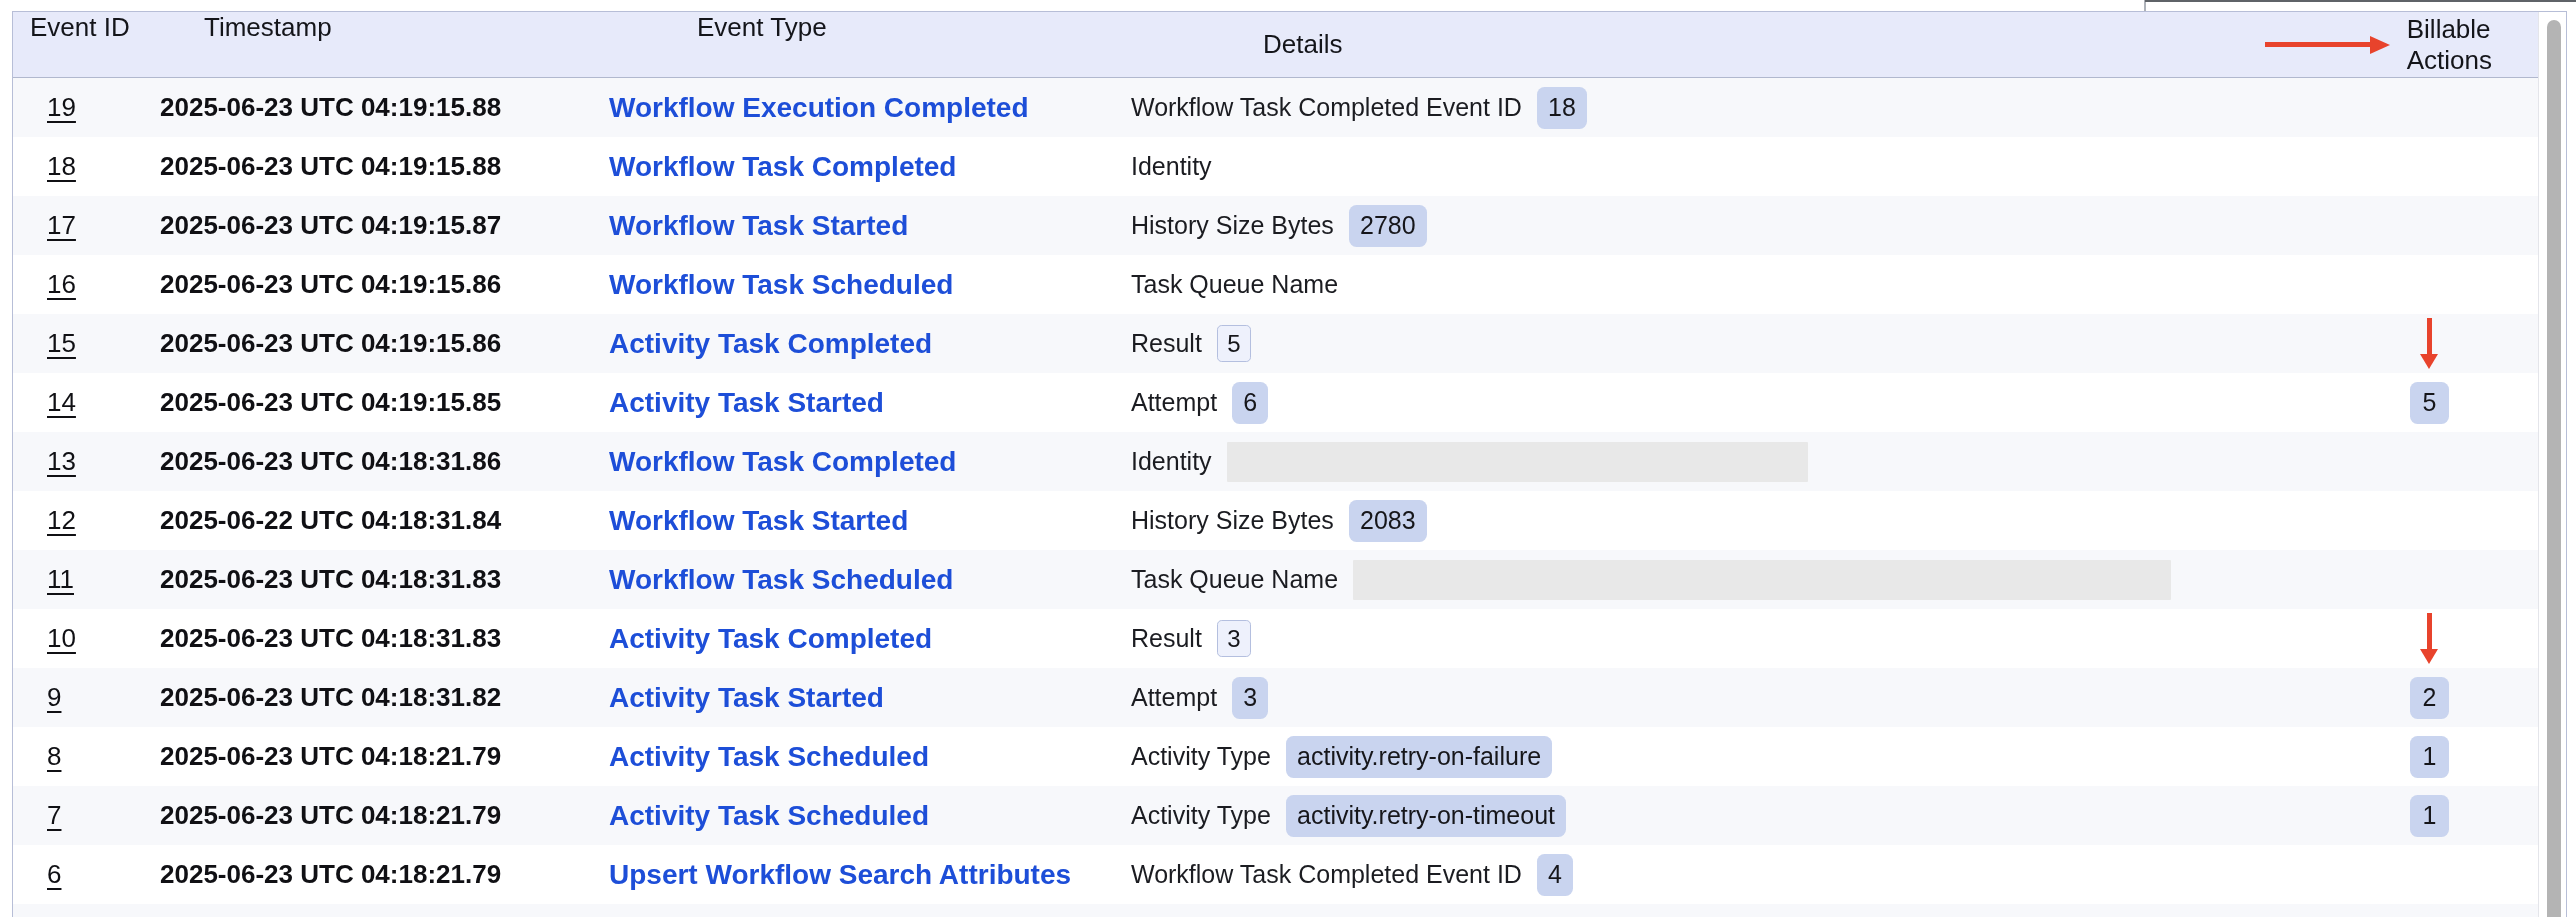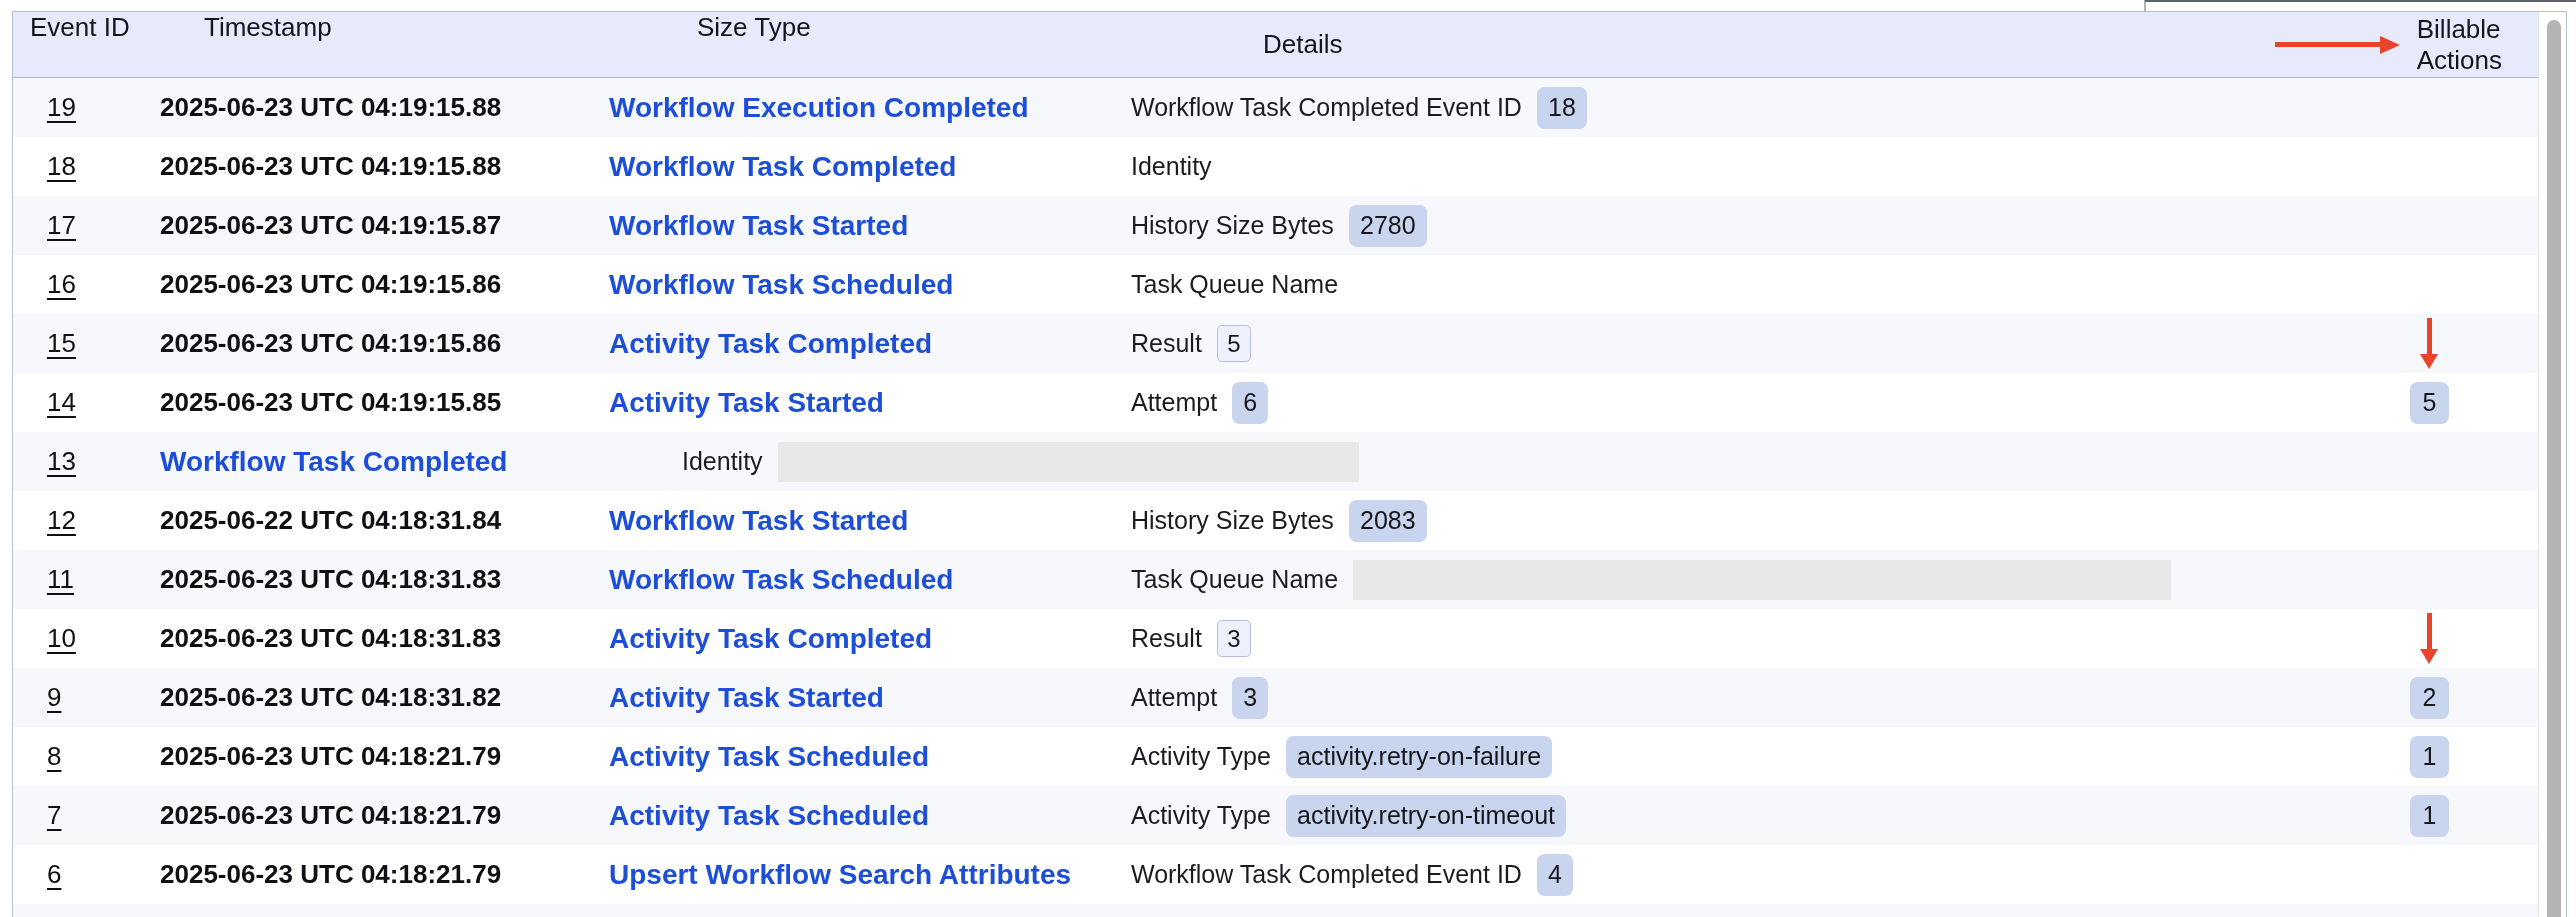--- a/index.html
+++ b/index.html
@@ -76,7 +76,7 @@
     <div class="thead">
       <div class="c-id th">Event ID</div>
       <div class="c-ts th">Timestamp</div>
-      <div class="c-type th">Size Type</div>
+      <div class="c-type th">Event Type</div>
       <div class="c-details th">Details</div>
       <div class="c-bill th">
         <span class="arrow-h">

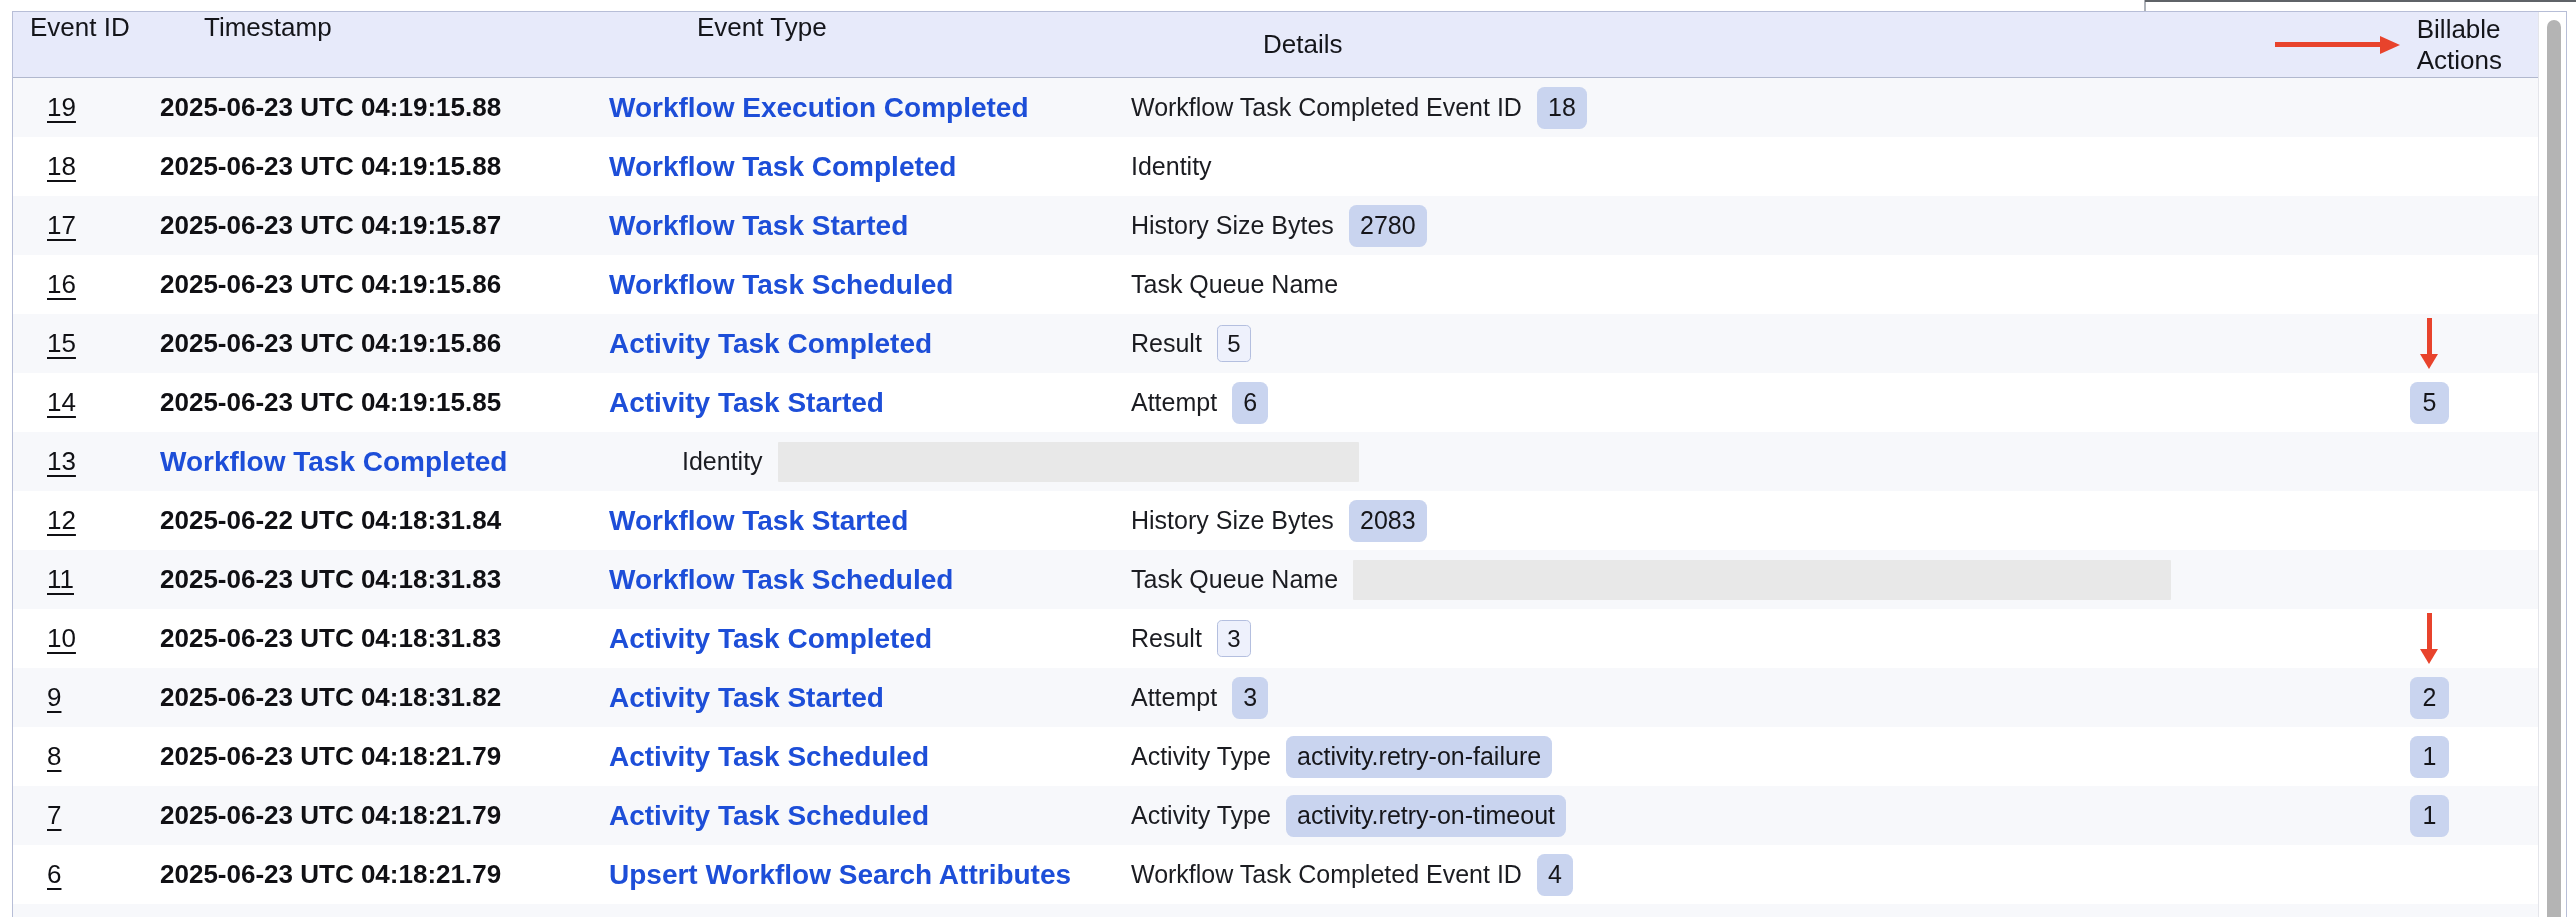--- a/index.html
+++ b/index.html
@@ -33,7 +33,7 @@
              display:flex;align-items:center;gap:15px;min-width:0;}
   .c-bill{width:224px;flex:0 0 224px;box-sizing:border-box;padding-right:89px;
           display:flex;align-items:center;justify-content:flex-end;}
-  .thead .c-bill{padding-right:36px;}
+  .thead .c-bill{padding-right:46px;}
 
   
   .row{height:59px;flex:0 0 59px;display:flex;align-items:center;background:#ffffff;}

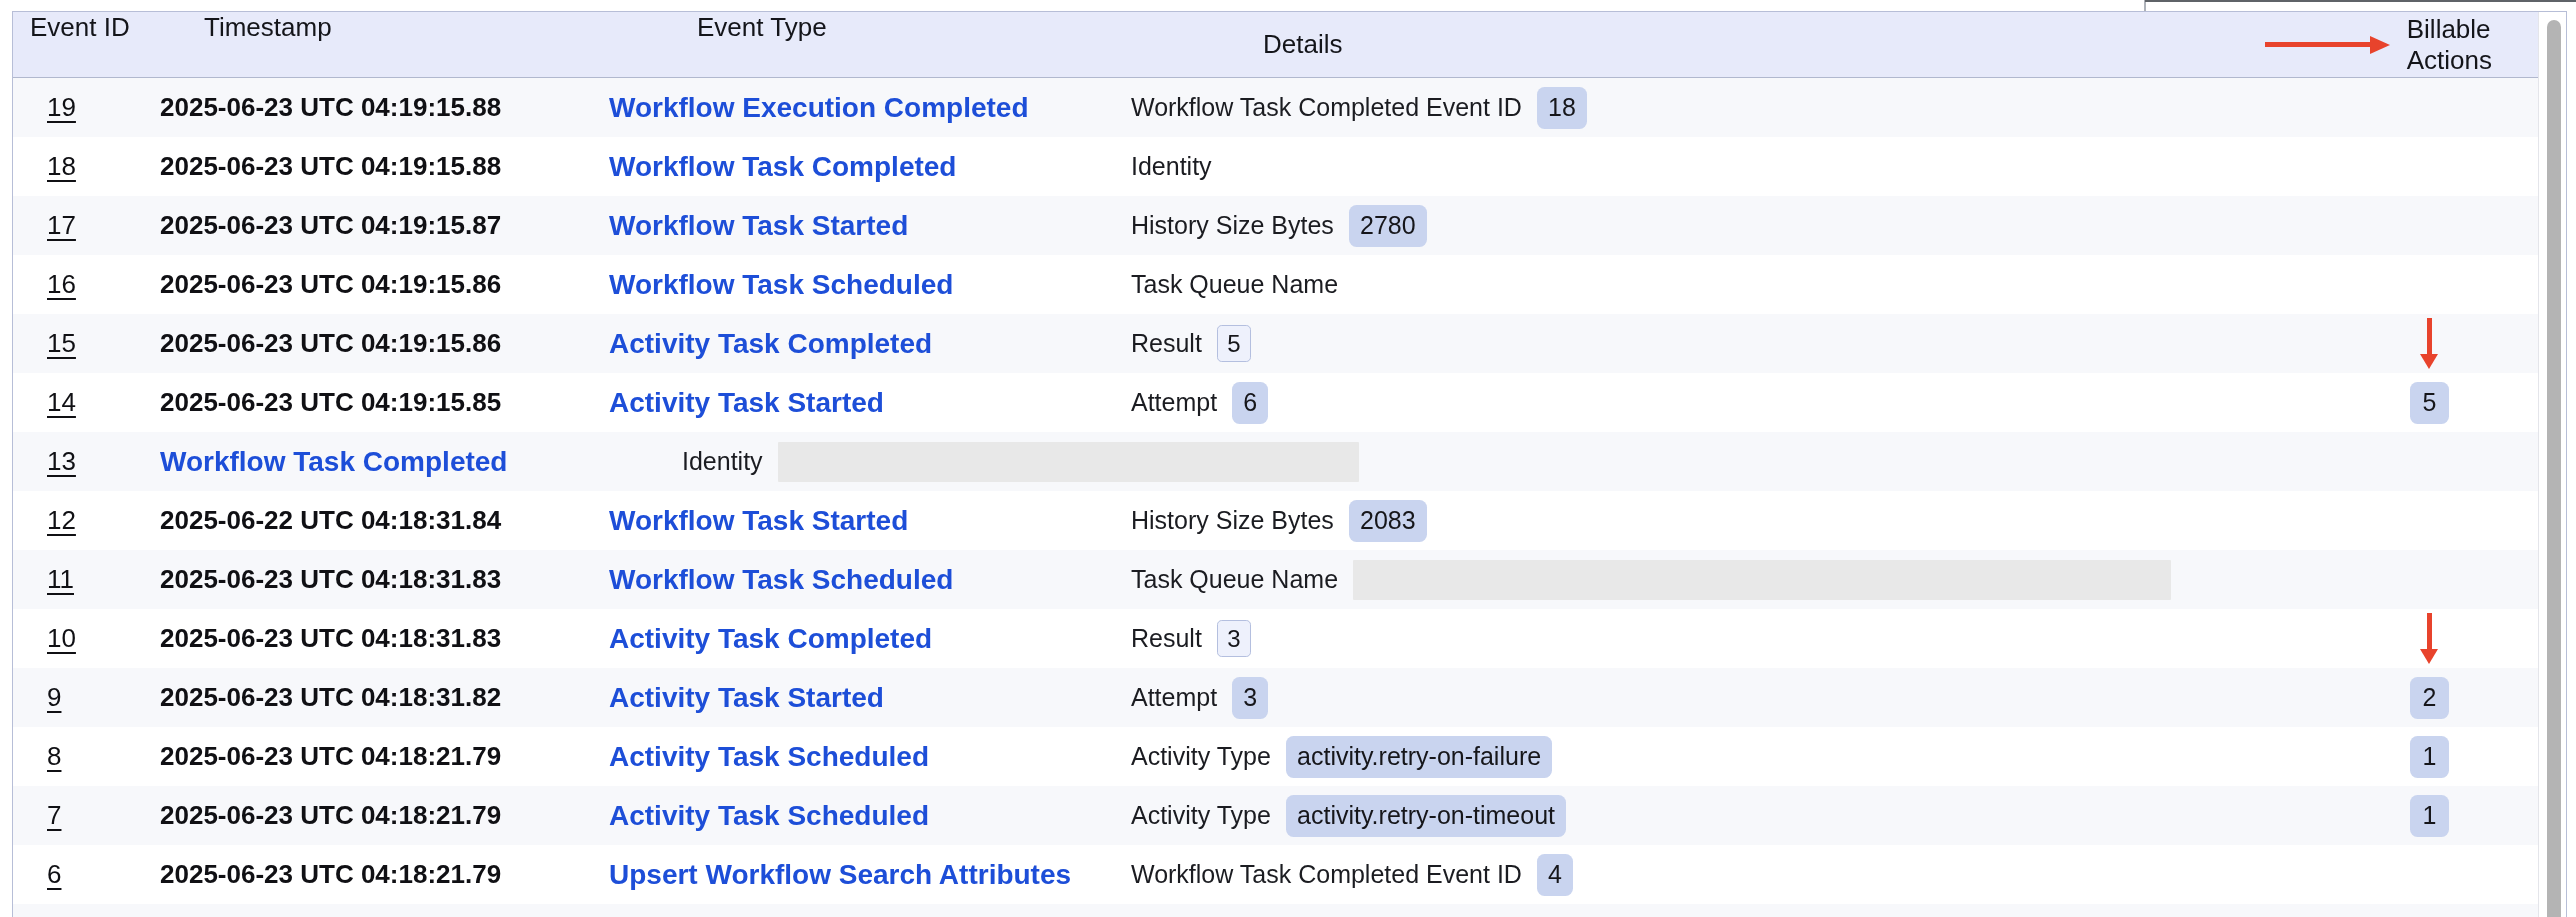--- a/index.html
+++ b/index.html
@@ -180,6 +180,7 @@
 
   <div class="row stripe">
     <div class="c-id"><a class="idlink">13</a></div>
+    <div class="c-ts"><span class="ts">2025-06-23 UTC 04:18:31.86</span></div>
     <div class="c-type"><span class="etype">Workflow Task Completed</span></div>
     <div class="c-details">
       <span class="dlabel">Identity</span>

